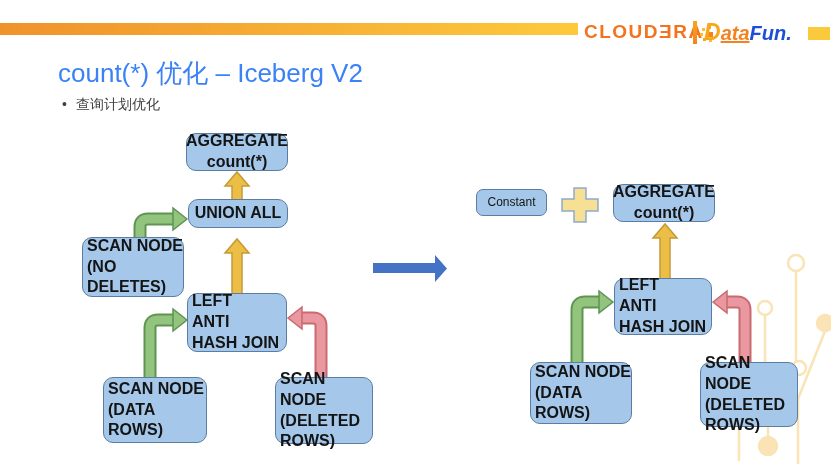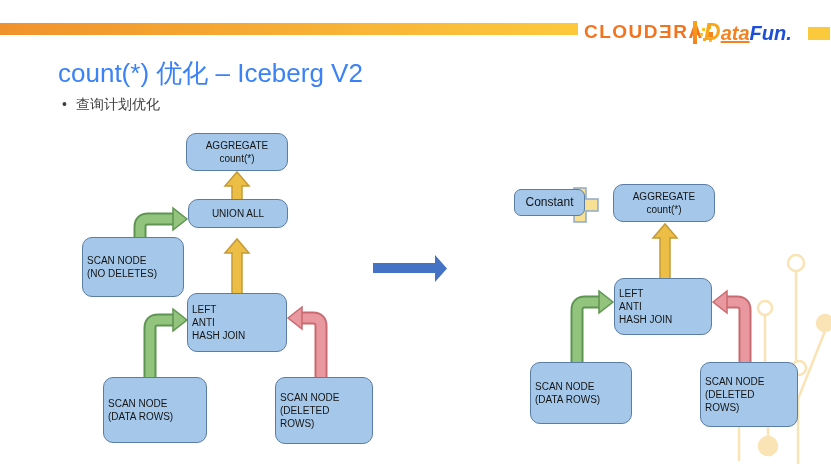--- a/index.html
+++ b/index.html
@@ -29,7 +29,7 @@
   
   .node{position:absolute;background:#A5C8EA;border:1.5px solid #5B7CA3;border-radius:10px;
         display:flex;align-items:center;box-sizing:border-box;color:#141414;
-        font-weight:normal;font-size:10px;line-height:1.3;white-space:pre-line;}
+        font-weight:bold;font-size:16px;line-height:1.3;white-space:pre-line;}
   .node.center{justify-content:center;text-align:center;}
   .node.left{justify-content:flex-start;text-align:left;padding-left:4px;}
   .node.plain{font-weight:normal;border-radius:7px;font-size:12px;}

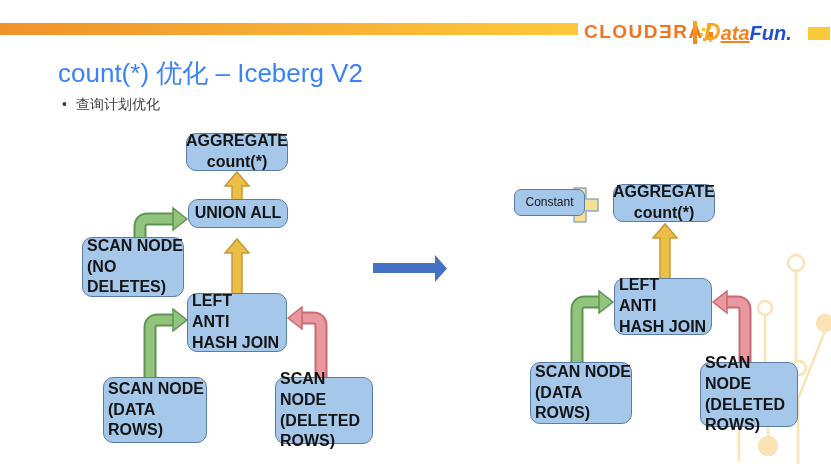--- a/index.html
+++ b/index.html
@@ -133,7 +133,7 @@
 (DELETED
 ROWS)</div>
 
-  <div class="node center plain" style="left:476px;top:189px;width:71px;height:27px;margin-left:38px;">Constant</div>
+  <div class="node center plain" style="left:476px;top:189px;width:71px;height:27px;">Constant</div>
   <div class="node center" style="left:613px;top:184px;width:102px;height:38px;">AGGREGATE
 count(*)</div>
   <div class="node left" style="left:614px;top:278px;width:98px;height:57px;">LEFT

